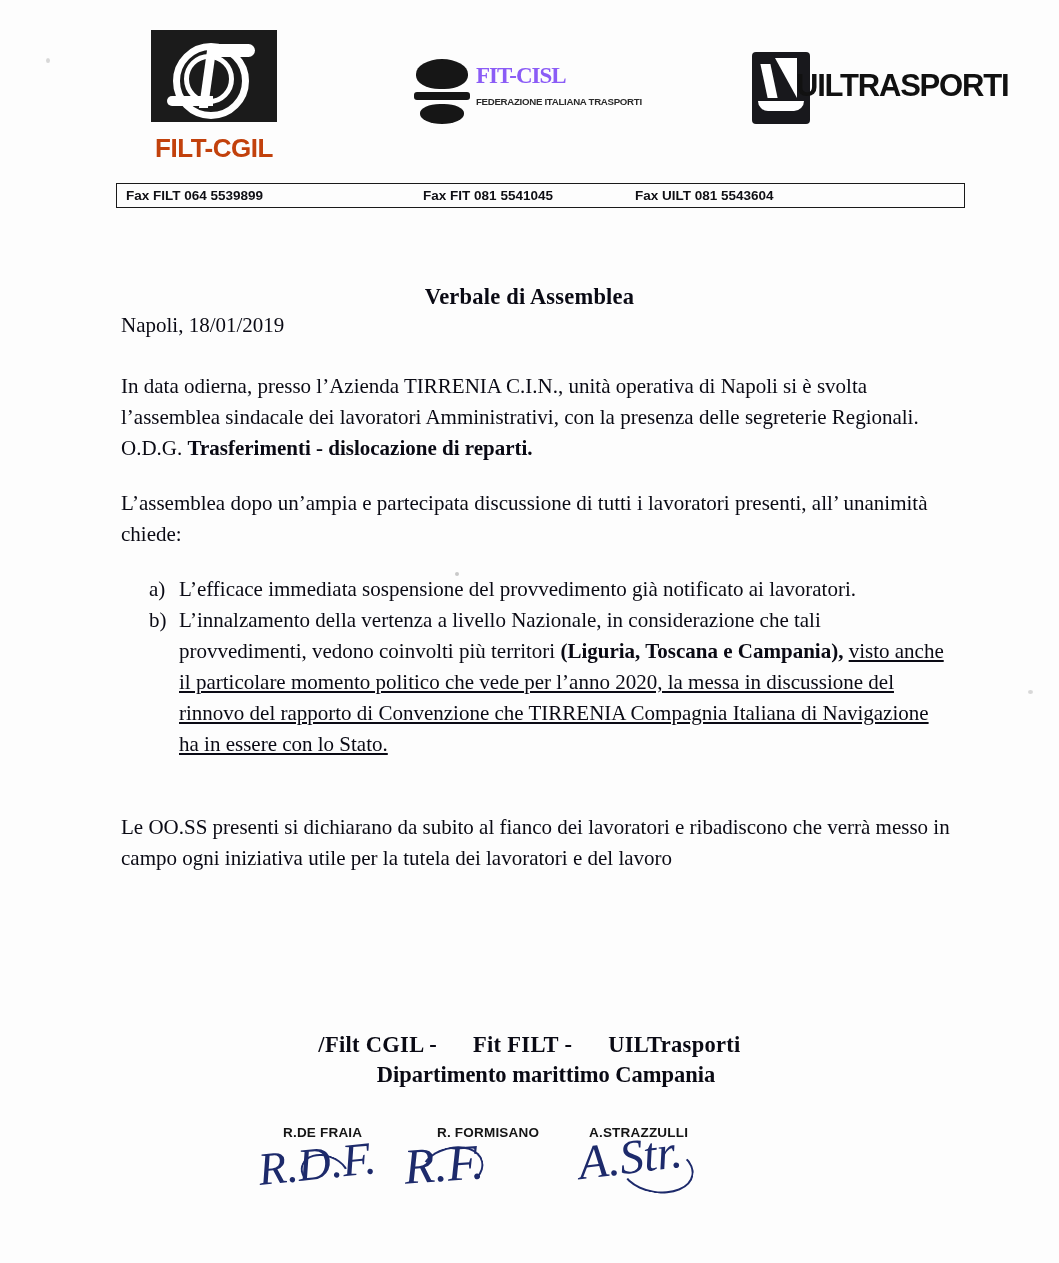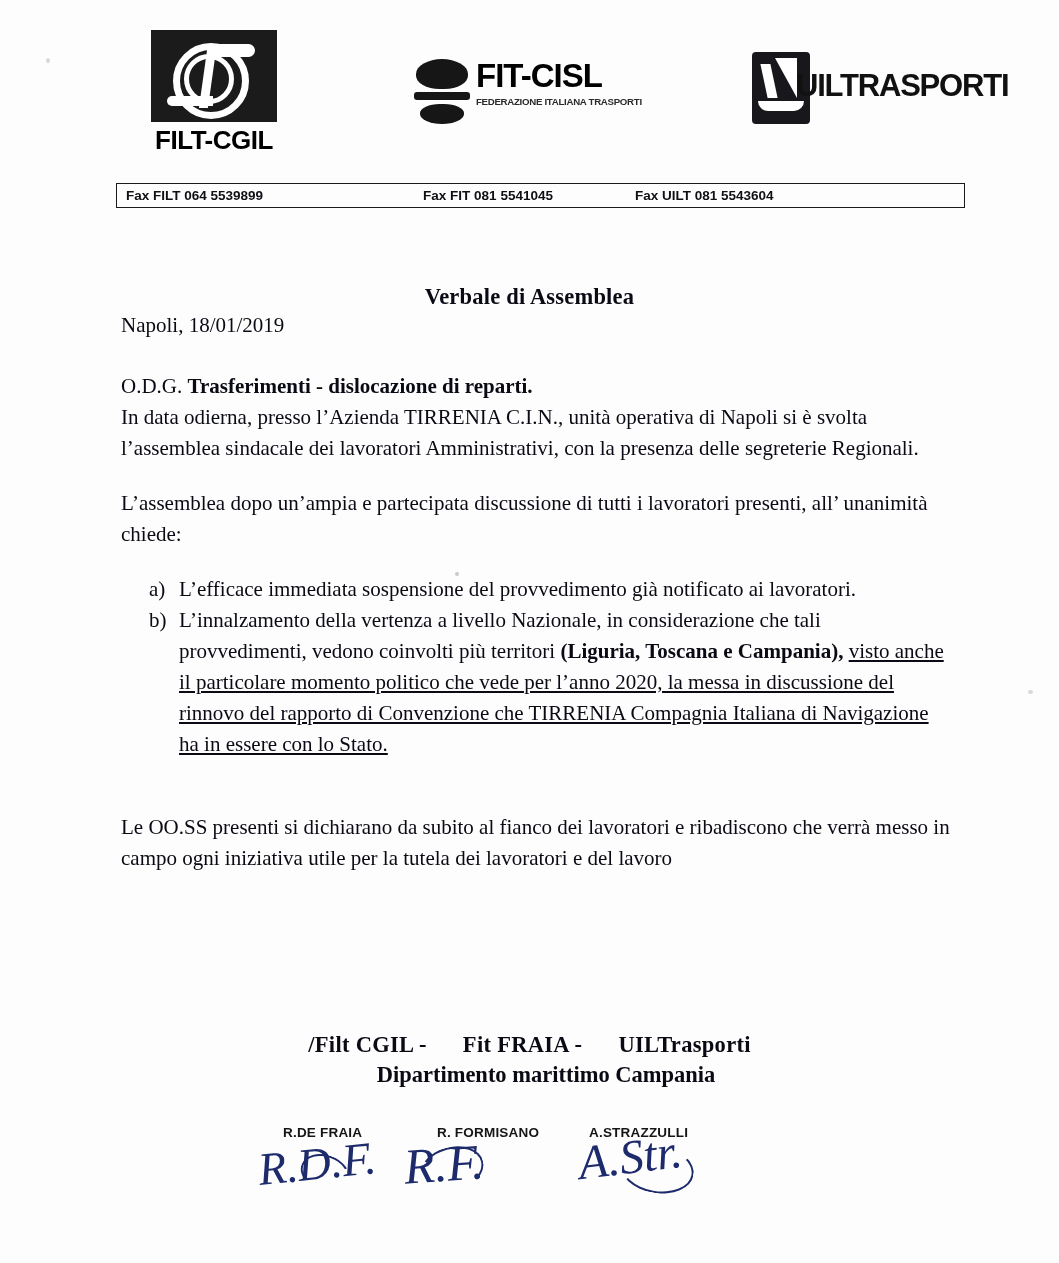--- a/index.html
+++ b/index.html
@@ -148,11 +148,11 @@
     top: 0px;
   }
   .fit-name {
-    font-family: Liberation Sans, sans-serif;
-    font-weight: bold;
-    font-size: 33px;
+    font-family: Liberation Serif, serif;
+    font-weight: bold;
+    font-size: 23px;
     letter-spacing: -1px;
-    color: #000000;
+    color: #8b5cf6;
     line-height: 38px;
   }
   .fit-sub {

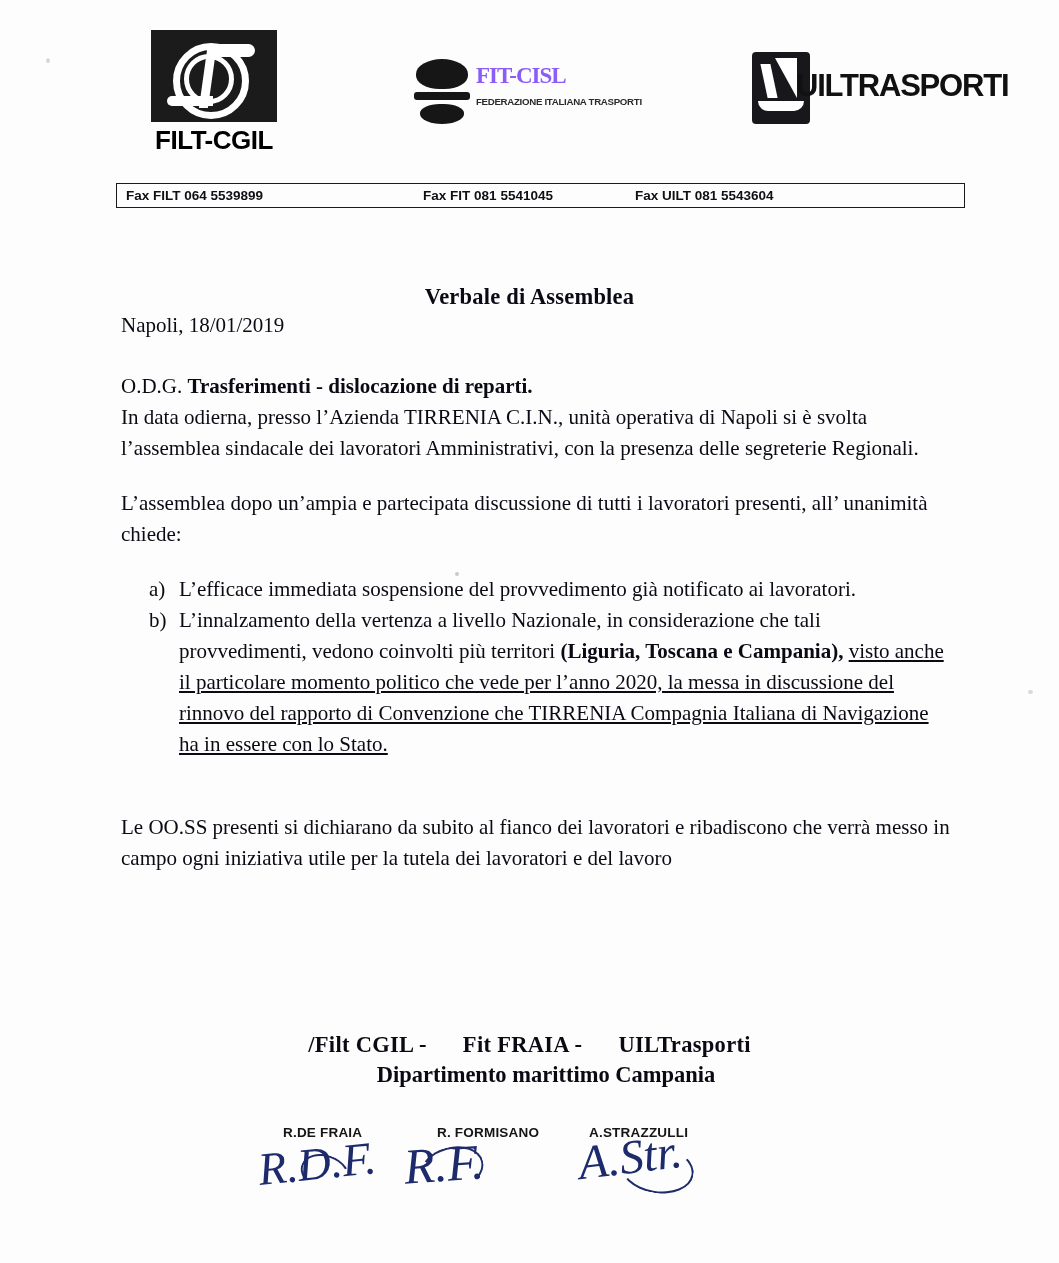--- a/index.html
+++ b/index.html
@@ -97,8 +97,8 @@
     font-weight: bold;
     font-size: 26px;
     letter-spacing: -0.5px;
-    margin-top: 3px;
-    color: #000000;
+    margin-top: 11px;
+    color: #c2410c;
   }
 
   

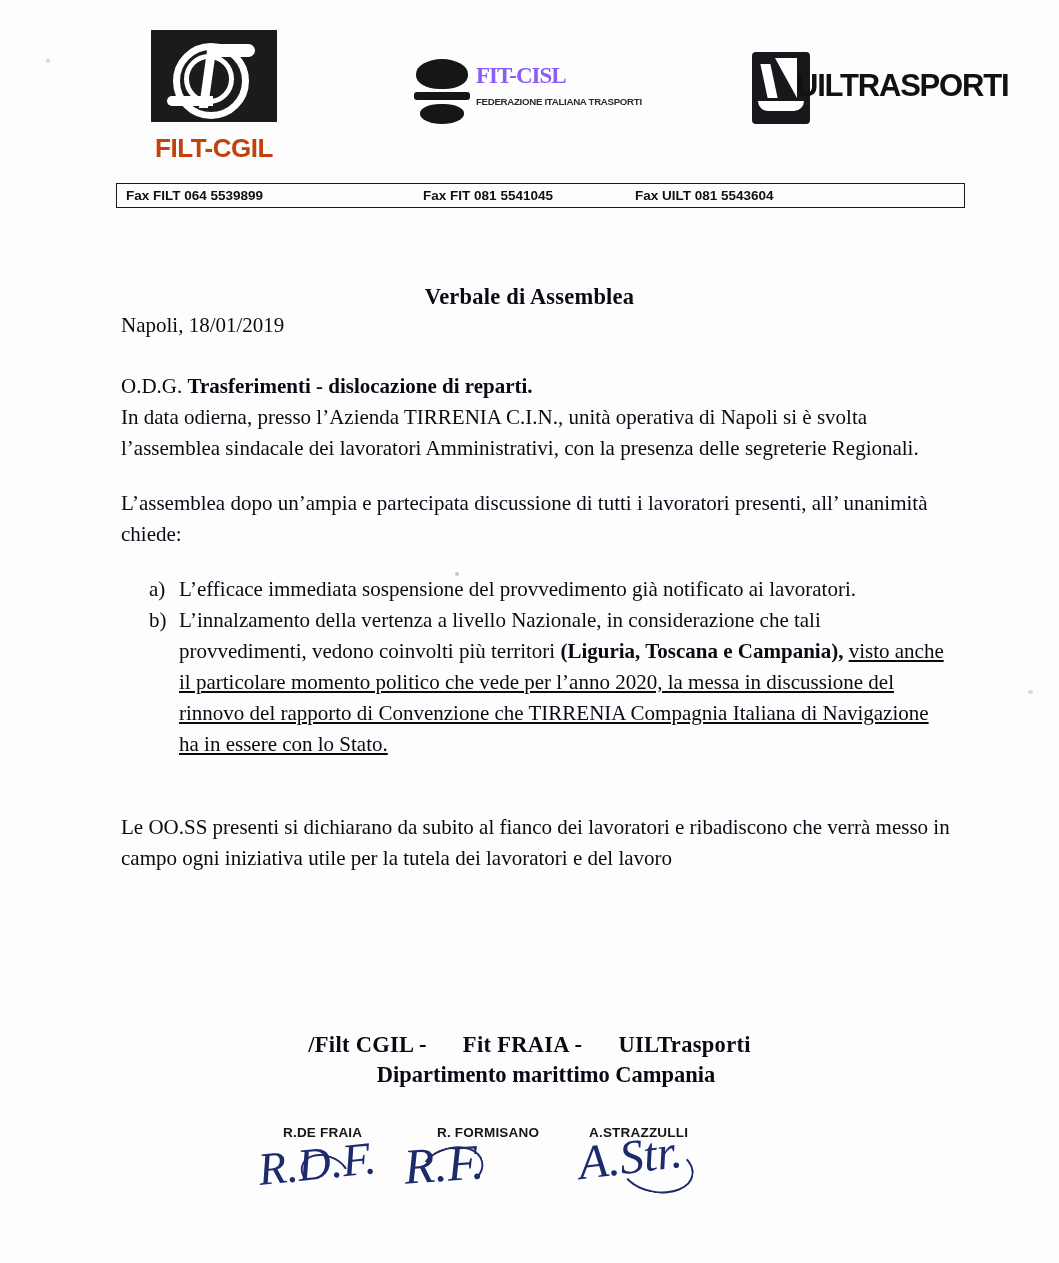--- a/index.html
+++ b/index.html
@@ -425,12 +425,12 @@
 
     <div class="gap-md"></div>
 
+    <p class="para">In data odierna, presso l’Azienda TIRRENIA C.I.N., unità operativa di Napoli si è svolta l’assemblea sindacale dei lavoratori Amministrativi, con la presenza delle segreterie Regionali.</p>
+
     <p class="para">
       <span>O.D.G.</span>
       <b>Trasferimenti - dislocazione di reparti.</b>
     </p>
-
-    <p class="para">In data odierna, presso l’Azienda TIRRENIA C.I.N., unità operativa di Napoli si è svolta l’assemblea sindacale dei lavoratori Amministrativi, con la presenza delle segreterie Regionali.</p>
 
     <div class="gap-sm"></div>
 

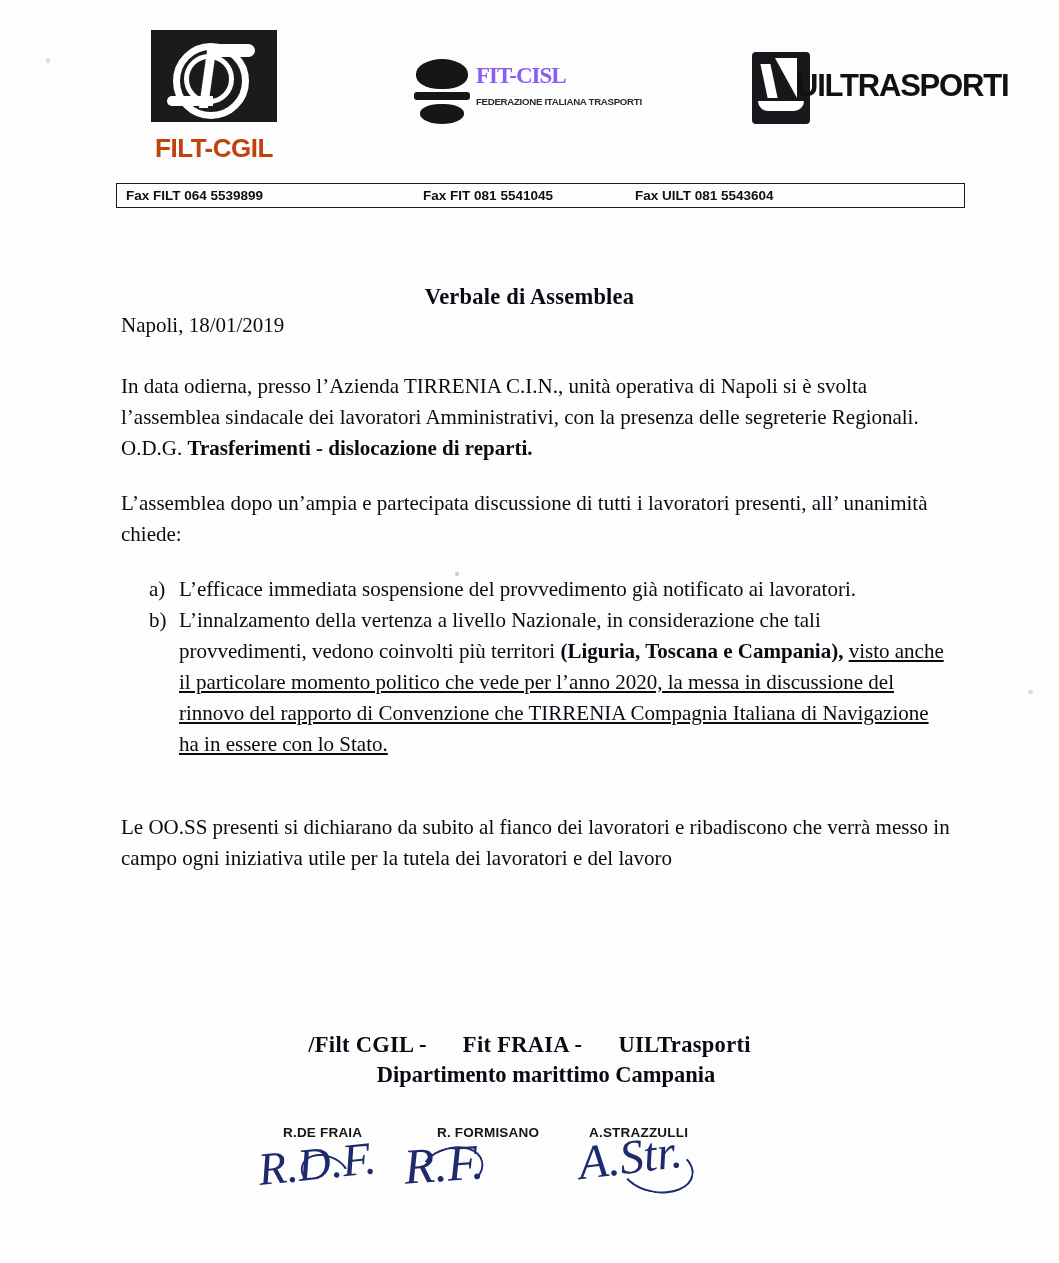--- a/index.html
+++ b/index.html
@@ -457,7 +457,7 @@
 
   <div class="sign-block">
     <div class="sign-line1">
-      <span>/Filt CGIL -</span><span class="sp"></span><span>Fit FRAIA -</span><span class="sp"></span><span>UILTrasporti</span>
+      <span>/Filt CGIL -</span><span class="sp"></span><span>Fit FILT -</span><span class="sp"></span><span>UILTrasporti</span>
     </div>
     <div class="sign-line2">Dipartimento marittimo Campania</div>
   </div>

